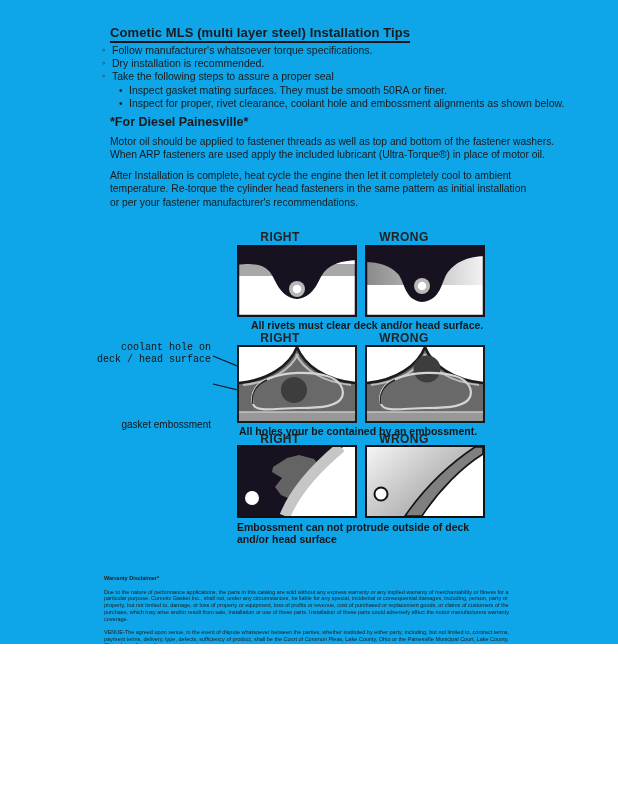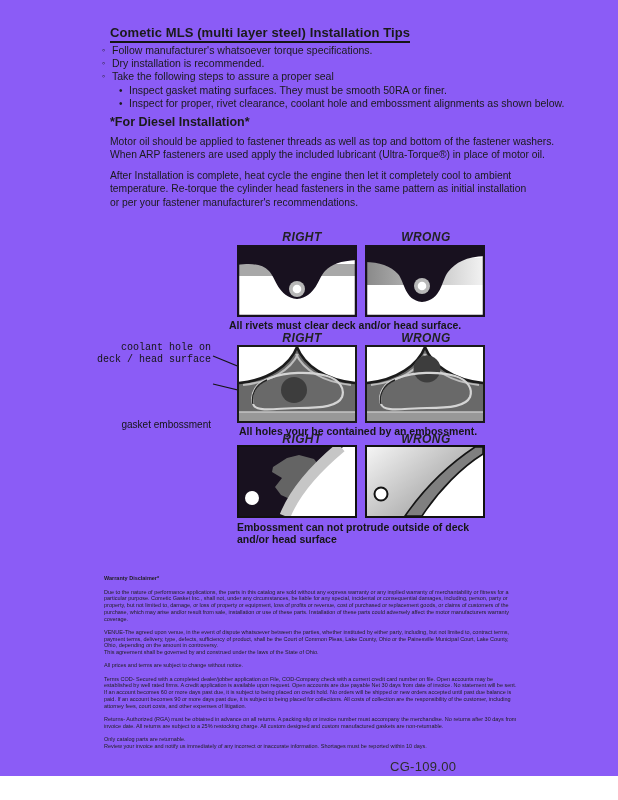--- a/index.html
+++ b/index.html
@@ -5,7 +5,7 @@
   * { margin:0; padding:0; box-sizing:border-box; }
   html,body { background:#ffffff; }
   .page {
-    position:relative; width:618px; height:776px; background:#8b5cf6;
+    position:relative; width:618px; height:644px; background:#0ea5e9;
     font-family:"Liberation Sans", sans-serif; color:#1a1a1a; overflow:hidden;
   }
   .abs { position:absolute; }

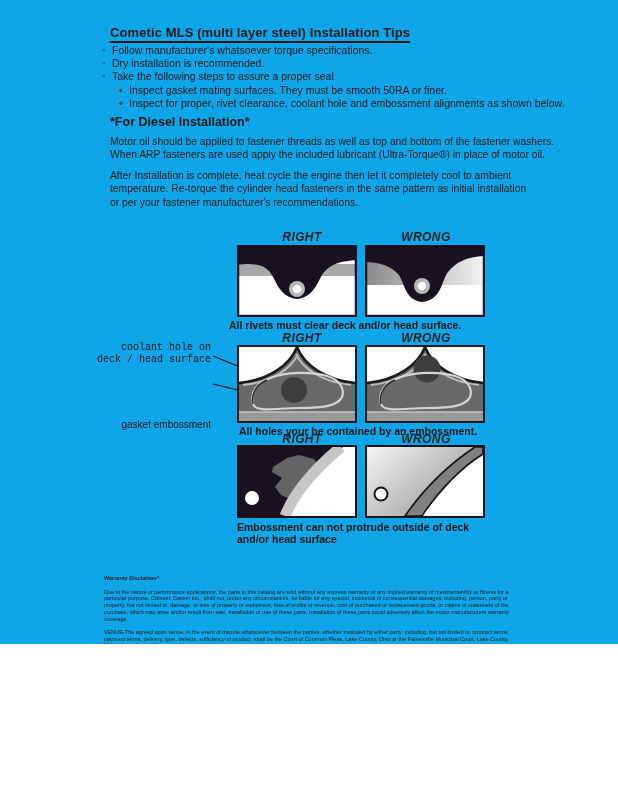--- a/index.html
+++ b/index.html
@@ -80,7 +80,7 @@
       </div>
   </div>
 
-  <div class="abs h2">*For Diesel Installation*</div>
+  <div class="abs h2">*For Diesel Painesville*</div>
   <div class="abs body-par p1">Motor oil should be applied to fastener threads as well as top and bottom of the fastener washers.
 When ARP fasteners are used apply the included lubricant (Ultra-Torque®) in place of motor oil.</div>
   <div class="abs body-par p2">After Installation is complete, heat cycle the engine then let it completely cool to ambient

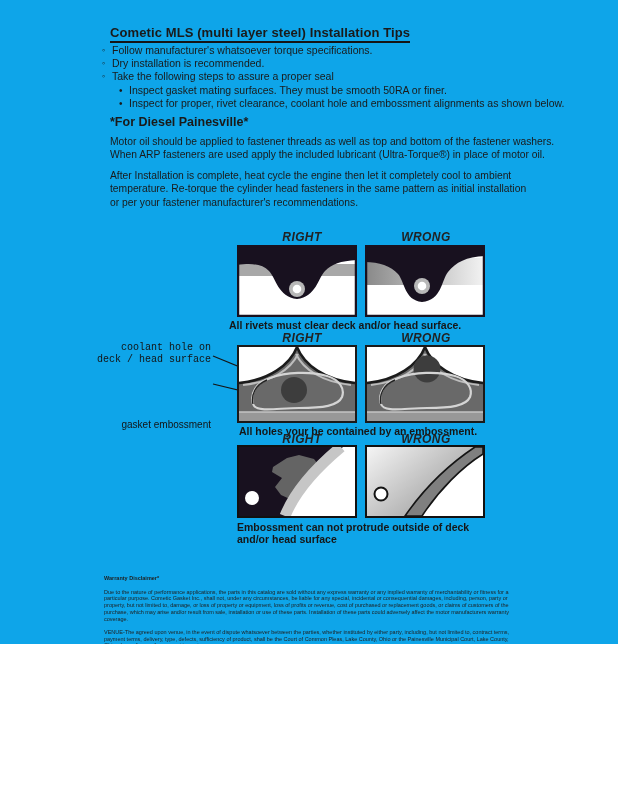--- a/index.html
+++ b/index.html
@@ -23,7 +23,7 @@
   .body-par { left:110px; top:0; width:470px; font-size:10.3px; line-height:13.4px; white-space:pre-line; }
   .p1 { top:135px; } .p2 { top:169px; } .p3 { top:213px; }
 
-  .diag-labels { left:242px; width:248px; display:flex; gap:4px;font-style:italic; }
+  .diag-labels { left:220px; width:248px; display:flex; gap:4px; }
   .diag-labels span { width:120px; text-align:center; font-size:12px; font-weight:600; letter-spacing:.4px; color:#222; }
   .panels { left:237px; display:flex; gap:8px; }
   .panels svg { display:block; }

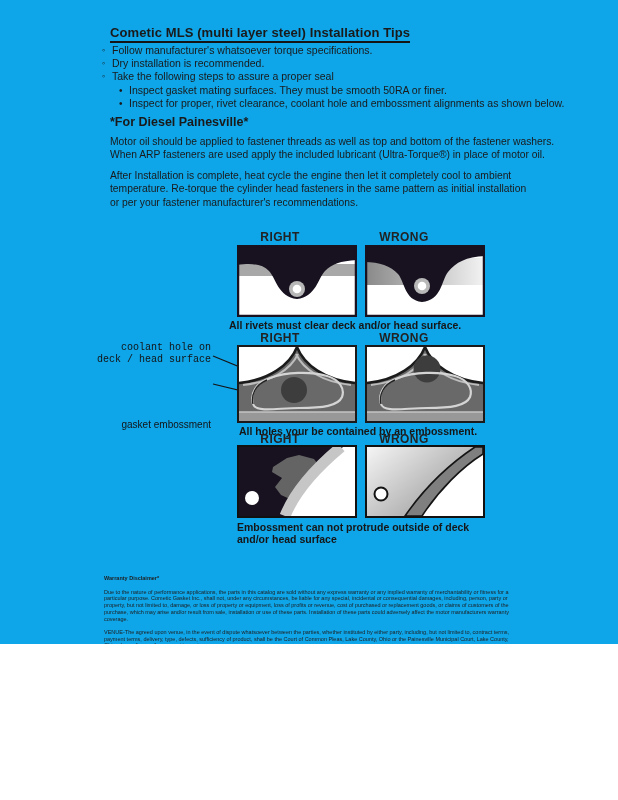--- a/index.html
+++ b/index.html
@@ -28,7 +28,7 @@
   .panels { left:237px; display:flex; gap:8px; }
   .panels svg { display:block; }
   .caption { font-size:10.5px; font-weight:bold; color:#161616; white-space:pre-line; line-height:12px; }
-  .cap1 { left:229px; top:319px; }
+  .cap1 { left:251px; top:319px; }
   .cap2 { left:239px; top:425px; }
   .cap3 { left:237px; top:521px; }
   .lab1 { top:230px; } .pan1 { top:245px; }

